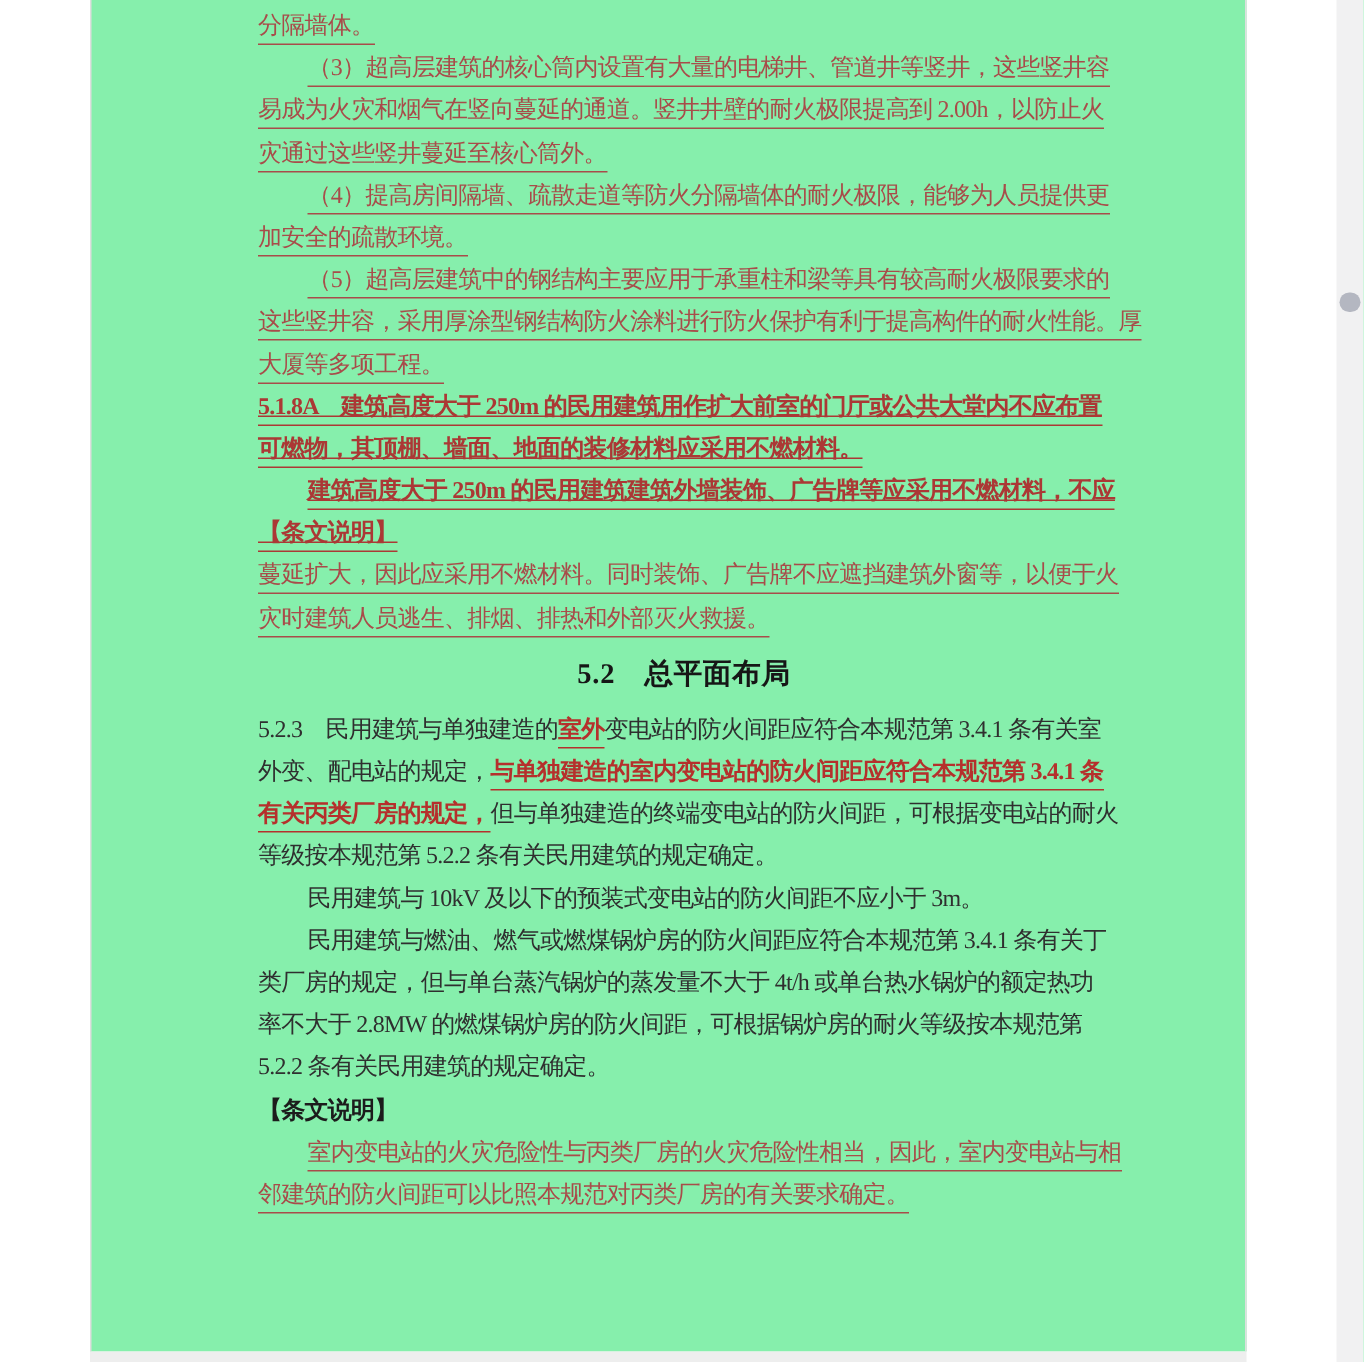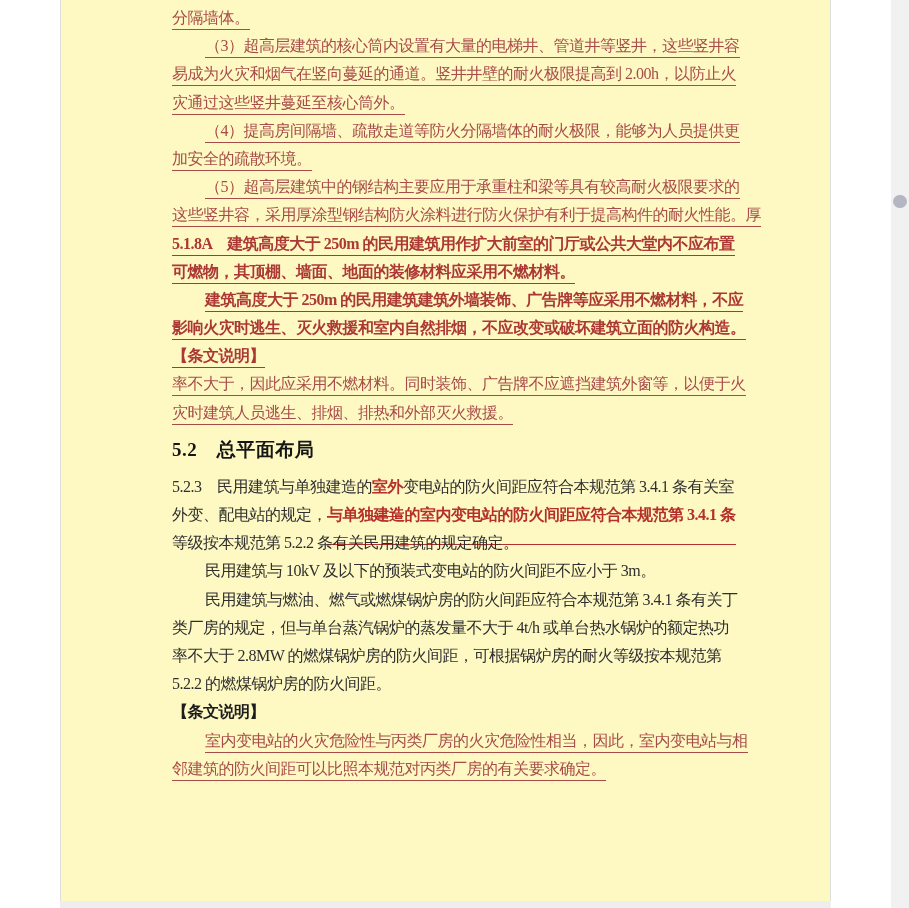--- a/index.html
+++ b/index.html
@@ -11,7 +11,7 @@
   
   .page{
     position:absolute;left:60px;top:0;width:769px;height:901px;
-    background:#fef9c3;
+    background:#86efac;
     border-left:1px solid var(--page-border,#dedede);
     border-right:1px solid var(--page-border,#dedede);
   }

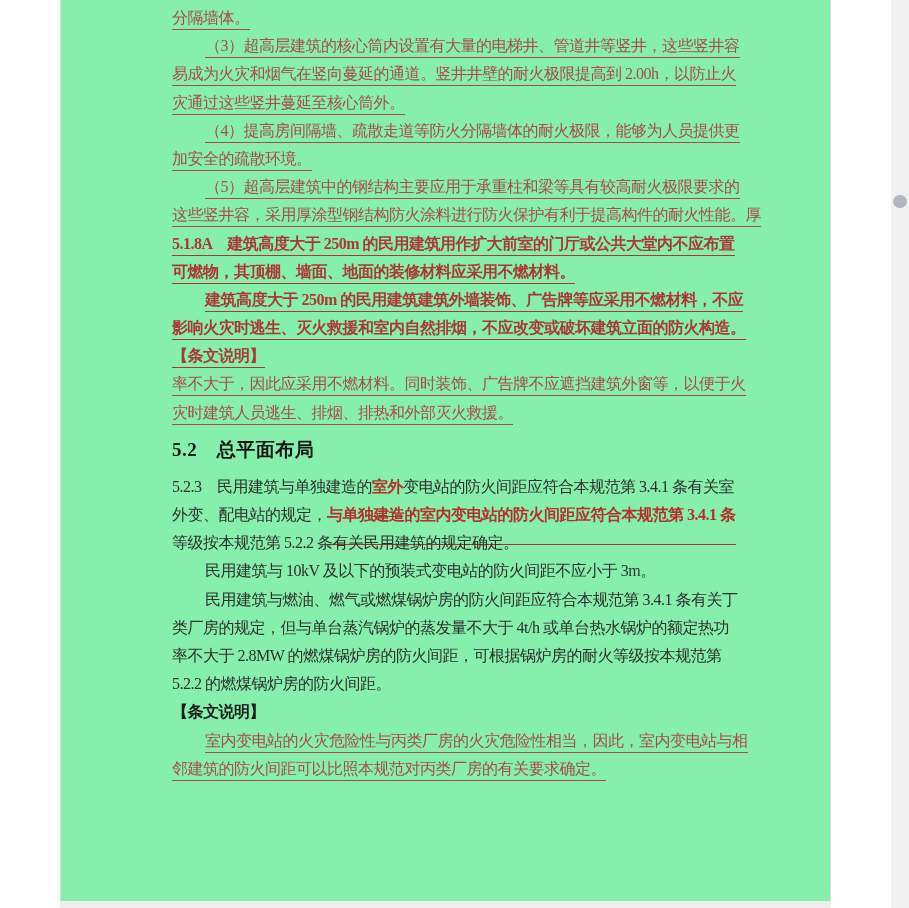--- a/index.html
+++ b/index.html
@@ -63,6 +63,7 @@
       <div class="line"><span class="s-red">加安全的疏散环境。</span></div>
       <div class="line indent"><span class="s-red">（5）超高层建筑中的钢结构主要应用于承重柱和梁等具有较高耐火极限要求的</span></div>
       <div class="line"><span class="s-red">这些竖井容，采用厚涂型钢结构防火涂料进行防火保护有利于提高构件的耐火性能。厚</span></div>
+      <div class="line"><span class="s-red">大厦等多项工程。</span></div>
       <div class="line"><span class="s-red-bold">5.1.8A　建筑高度大于 250m 的民用建筑用作扩大前室的门厅或公共大堂内不应布置</span></div>
       <div class="line"><span class="s-red-bold">可燃物，其顶棚、墙面、地面的装修材料应采用不燃材料。</span></div>
       <div class="line indent"><span class="s-red-bold">建筑高度大于 250m 的民用建筑建筑外墙装饰、广告牌等应采用不燃材料，不应</span></div>

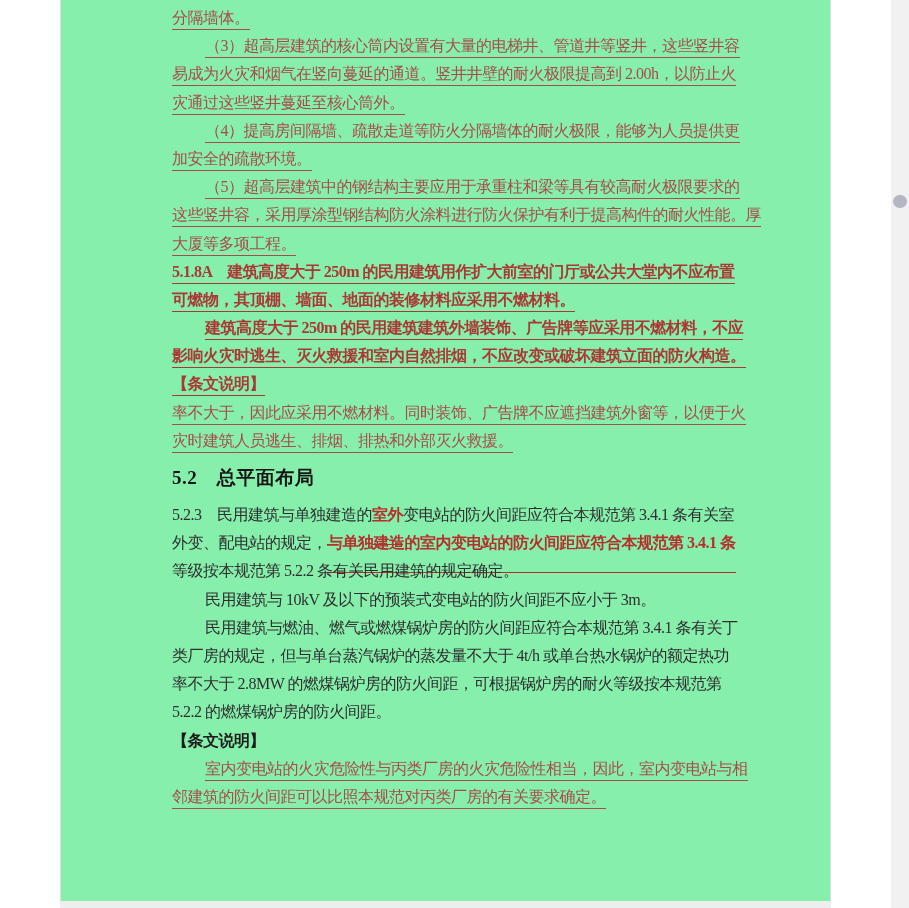--- a/index.html
+++ b/index.html
@@ -44,7 +44,7 @@
     color:#161616;
   }
   .s-red{color:var(--red,#a84c4a);border-bottom:1px solid currentColor;padding-bottom:3px;}
-  .s-red-bold{color:var(--red-bold,#ab3835);font-weight:bold;border-bottom:1px solid currentColor;padding-bottom:3px;}
+  .s-red-bold{color:var(--red-bold,#ab3835);font-weight:bold;border-bottom:1px solid currentColor;padding-bottom:3px;text-decoration:underline;}
   .s-red-insert{color:var(--red-insert,#b5302c);font-weight:bold;border-bottom:1px solid currentColor;padding-bottom:21px;}
   .s-black{color:var(--black,#2f2f2f);}
   .s-black-bold{color:var(--black-bold,#1c1c1c);font-weight:bold;}

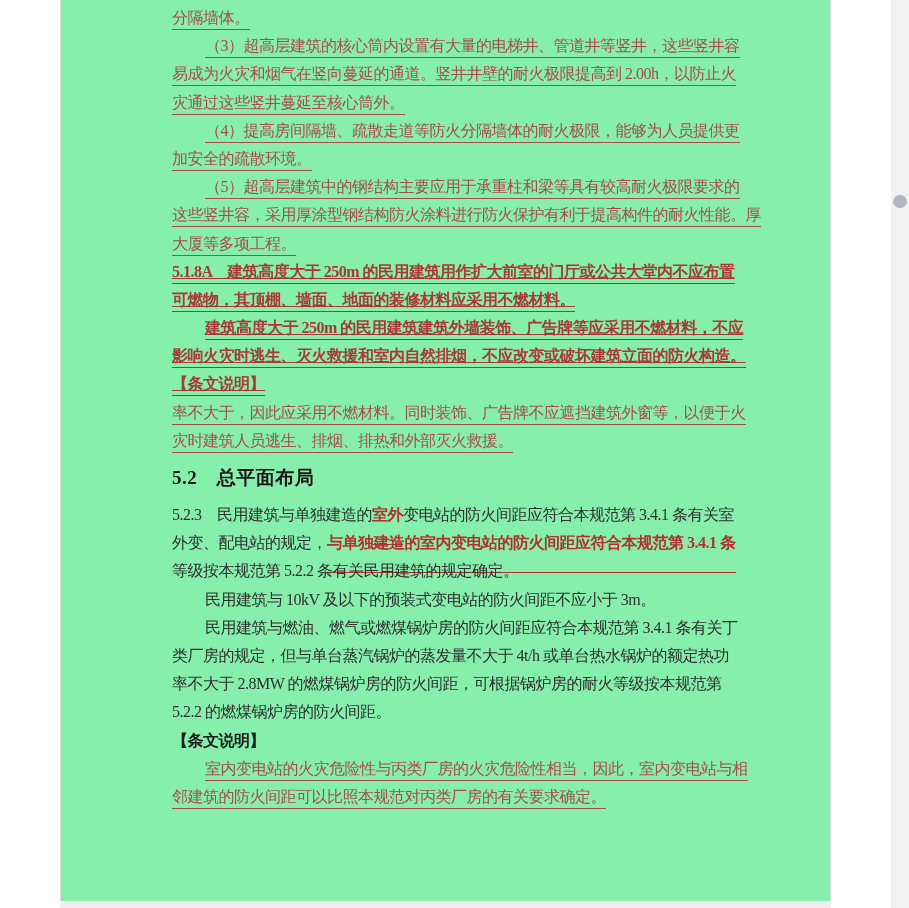--- a/index.html
+++ b/index.html
@@ -67,7 +67,6 @@
       <div class="line"><span class="s-red-bold">5.1.8A　建筑高度大于 250m 的民用建筑用作扩大前室的门厅或公共大堂内不应布置</span></div>
       <div class="line"><span class="s-red-bold">可燃物，其顶棚、墙面、地面的装修材料应采用不燃材料。</span></div>
       <div class="line indent"><span class="s-red-bold">建筑高度大于 250m 的民用建筑建筑外墙装饰、广告牌等应采用不燃材料，不应</span></div>
-      <div class="line"><span class="s-red-bold">影响火灾时逃生、灭火救援和室内自然排烟，不应改变或破坏建筑立面的防火构造。</span></div>
       <div class="line"><span class="s-red-bold">【条文说明】</span></div>
       <div class="line"><span class="s-red">率不大于，因此应采用不燃材料。同时装饰、广告牌不应遮挡建筑外窗等，以便于火</span></div>
       <div class="line"><span class="s-red">灾时建筑人员逃生、排烟、排热和外部灭火救援。</span></div>

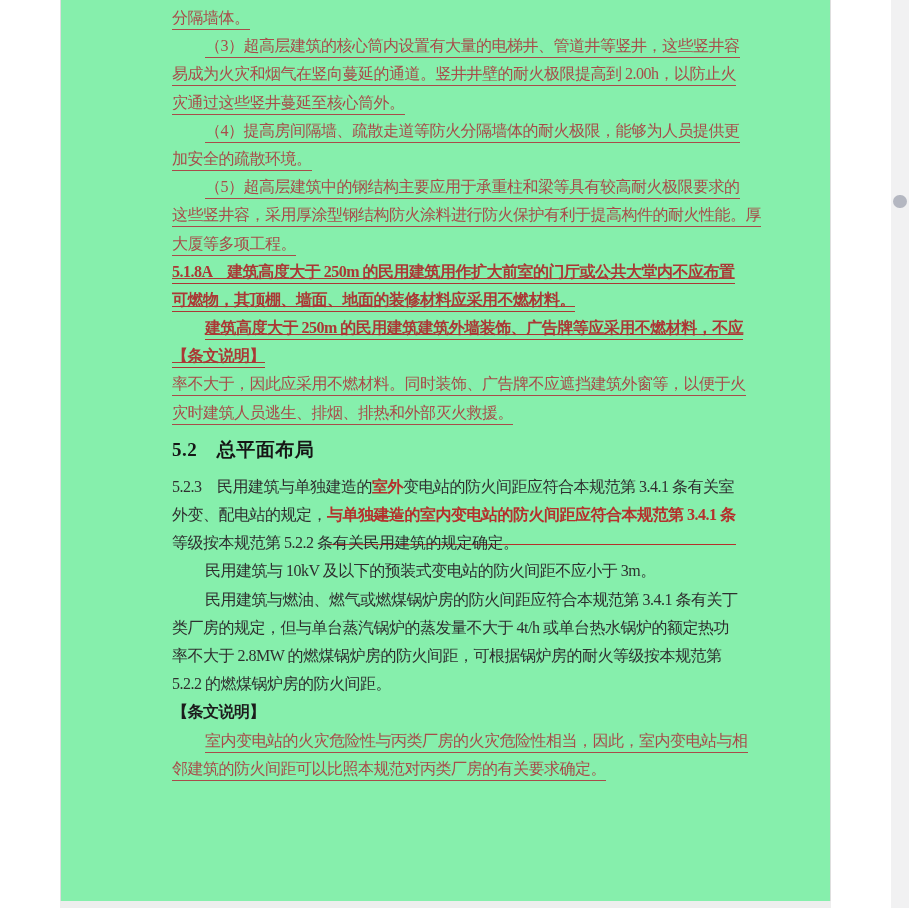--- a/index.html
+++ b/index.html
@@ -68,7 +68,7 @@
       <div class="line"><span class="s-red-bold">可燃物，其顶棚、墙面、地面的装修材料应采用不燃材料。</span></div>
       <div class="line indent"><span class="s-red-bold">建筑高度大于 250m 的民用建筑建筑外墙装饰、广告牌等应采用不燃材料，不应</span></div>
       <div class="line"><span class="s-red-bold">【条文说明】</span></div>
-      <div class="line"><span class="s-red">率不大于，因此应采用不燃材料。同时装饰、广告牌不应遮挡建筑外窗等，以便于火</span></div>
+      <div class="line"><span class="s-red">蔓延扩大，因此应采用不燃材料。同时装饰、广告牌不应遮挡建筑外窗等，以便于火</span></div>
       <div class="line"><span class="s-red">灾时建筑人员逃生、排烟、排热和外部灭火救援。</span></div>
       <div class="line heading-line"><span class="s-heading">5.2　总平面布局</span></div>
       <div class="line"><span class="s-black">5.2.3　民用建筑与单独建造的</span><span class="s-red-insert">室外</span><span class="s-black">变电站的防火间距应符合本规范第 3.4.1 条有关室</span></div>

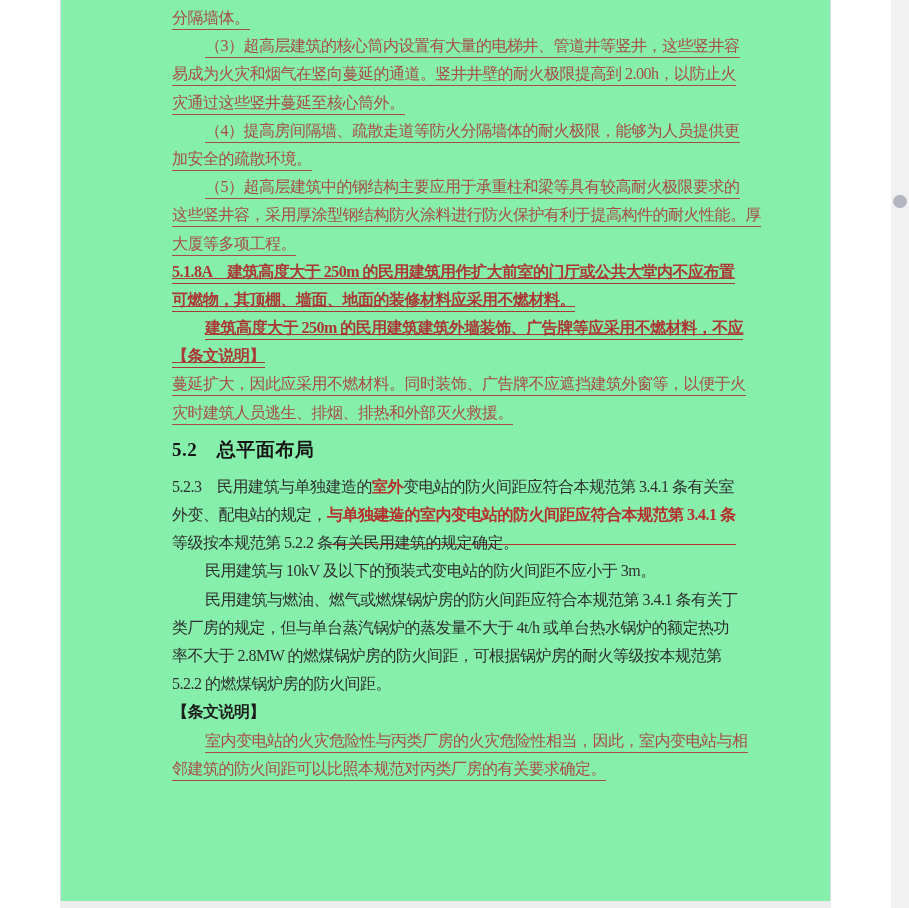--- a/index.html
+++ b/index.html
@@ -39,7 +39,7 @@
   }
   .line.indent{text-indent:33px;}
   .line.heading-line{
-    height:46px;line-height:46px;text-align:left;
+    height:46px;line-height:46px;text-align:center;
     font-size:19px;font-weight:bold;letter-spacing:0.5px;
     color:#161616;
   }

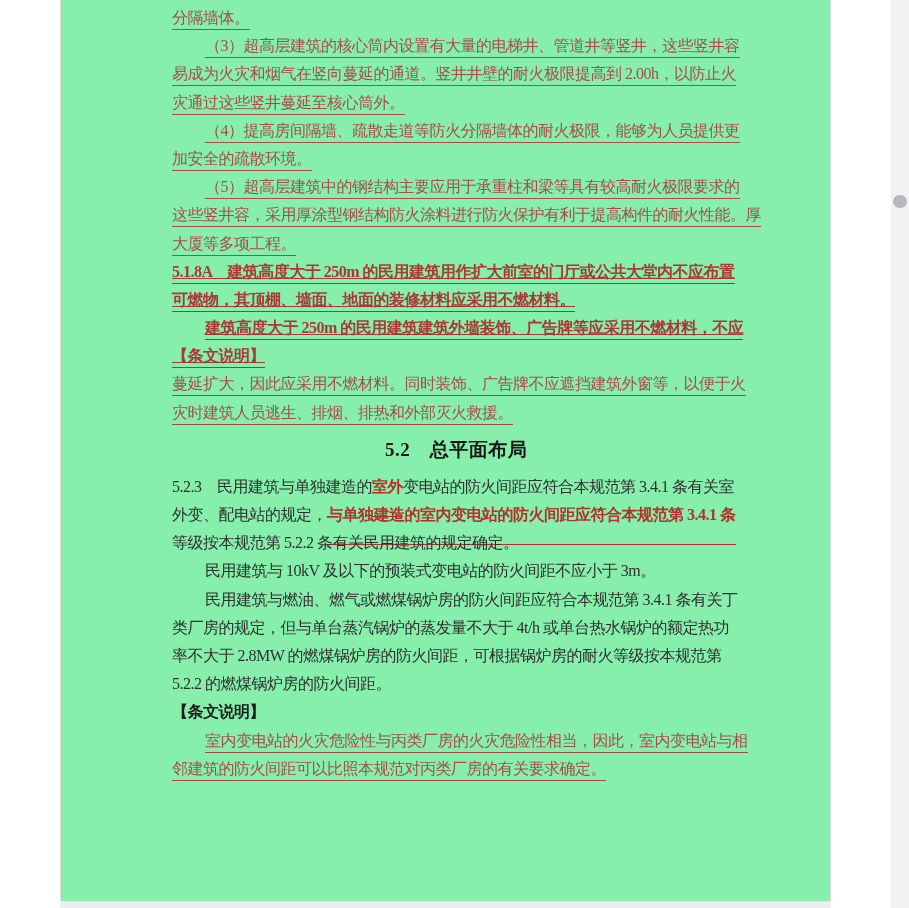--- a/index.html
+++ b/index.html
@@ -45,7 +45,7 @@
   }
   .s-red{color:var(--red,#a84c4a);border-bottom:1px solid currentColor;padding-bottom:3px;}
   .s-red-bold{color:var(--red-bold,#ab3835);font-weight:bold;border-bottom:1px solid currentColor;padding-bottom:3px;text-decoration:underline;}
-  .s-red-insert{color:var(--red-insert,#b5302c);font-weight:bold;border-bottom:1px solid currentColor;padding-bottom:21px;}
+  .s-red-insert{color:var(--red-insert,#b5302c);font-weight:bold;border-bottom:1px solid currentColor;padding-bottom:3px;}
   .s-black{color:var(--black,#2f2f2f);}
   .s-black-bold{color:var(--black-bold,#1c1c1c);font-weight:bold;}
   .s-heading{color:#161616;font-weight:bold;}

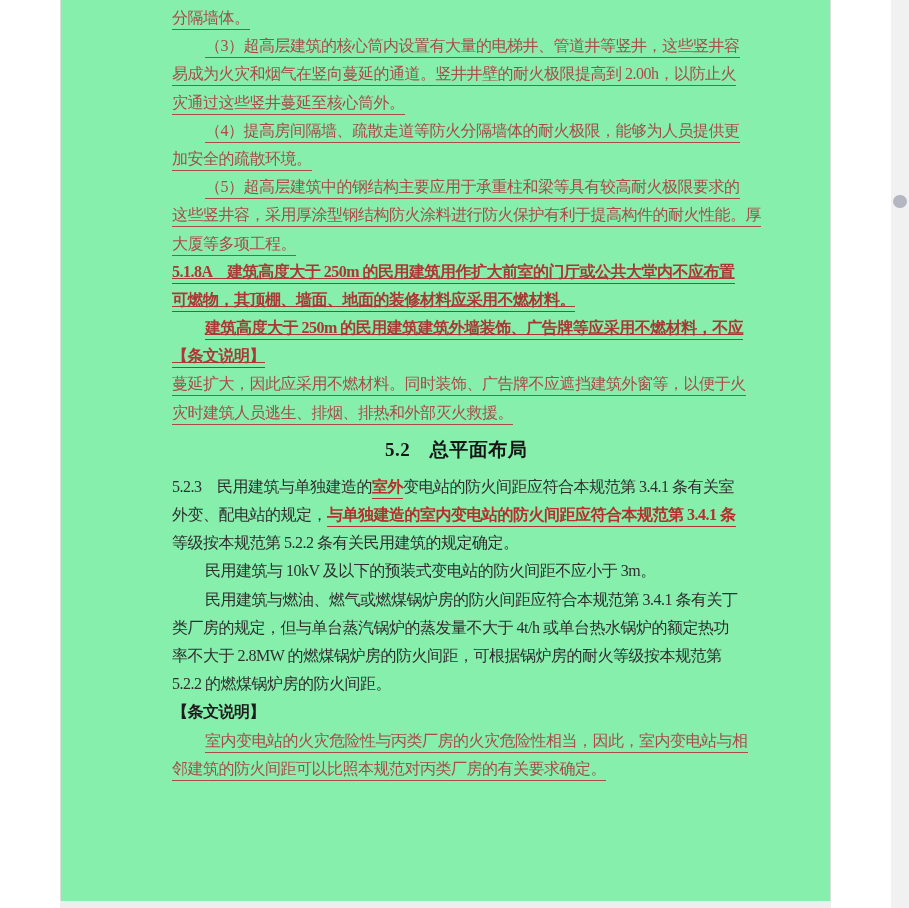--- a/index.html
+++ b/index.html
@@ -73,6 +73,7 @@
       <div class="line heading-line"><span class="s-heading">5.2　总平面布局</span></div>
       <div class="line"><span class="s-black">5.2.3　民用建筑与单独建造的</span><span class="s-red-insert">室外</span><span class="s-black">变电站的防火间距应符合本规范第 3.4.1 条有关室</span></div>
       <div class="line"><span class="s-black">外变、配电站的规定，</span><span class="s-red-insert">与单独建造的室内变电站的防火间距应符合本规范第 3.4.1 条</span></div>
+      <div class="line"><span class="s-red-insert">有关丙类厂房的规定，</span><span class="s-black">但与单独建造的终端变电站的防火间距，可根据变电站的耐火</span></div>
       <div class="line"><span class="s-black">等级按本规范第 5.2.2 条有关民用建筑的规定确定。</span></div>
       <div class="line indent"><span class="s-black">民用建筑与 10kV 及以下的预装式变电站的防火间距不应小于 3m。</span></div>
       <div class="line indent"><span class="s-black">民用建筑与燃油、燃气或燃煤锅炉房的防火间距应符合本规范第 3.4.1 条有关丁</span></div>

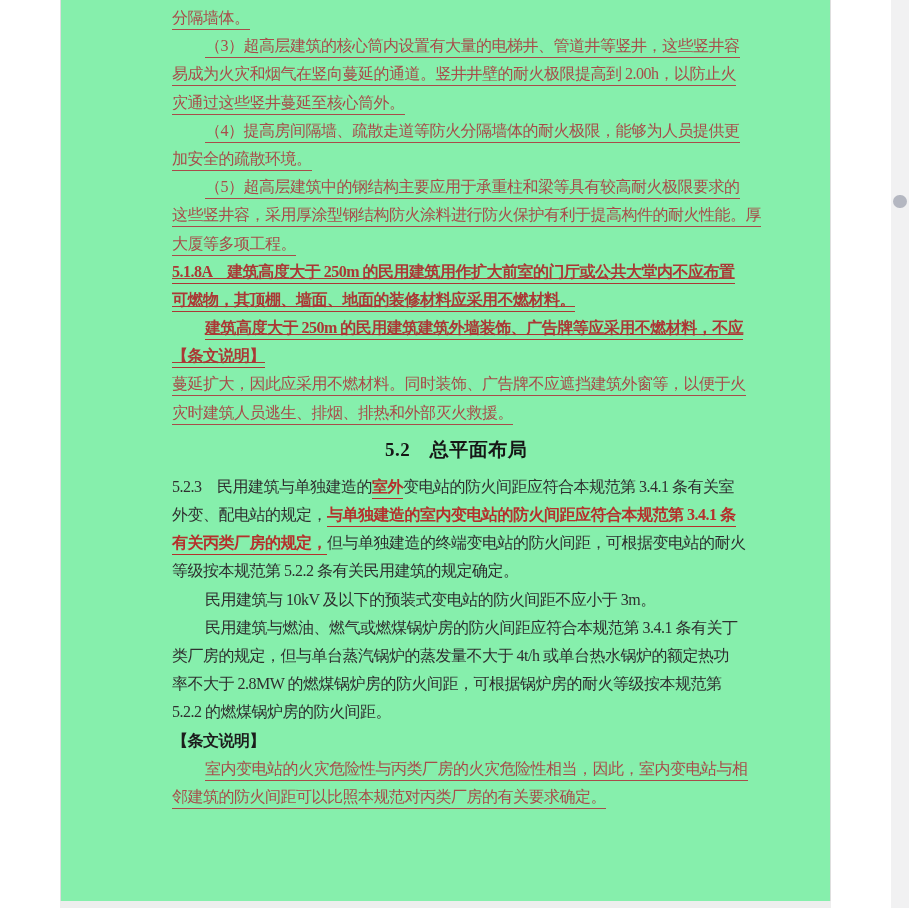--- a/index.html
+++ b/index.html
@@ -79,7 +79,7 @@
       <div class="line indent"><span class="s-black">民用建筑与燃油、燃气或燃煤锅炉房的防火间距应符合本规范第 3.4.1 条有关丁</span></div>
       <div class="line"><span class="s-black">类厂房的规定，但与单台蒸汽锅炉的蒸发量不大于 4t/h 或单台热水锅炉的额定热功</span></div>
       <div class="line"><span class="s-black">率不大于 2.8MW 的燃煤锅炉房的防火间距，可根据锅炉房的耐火等级按本规范第</span></div>
-      <div class="line"><span class="s-black">5.2.2 的燃煤锅炉房的防火间距。</span></div>
+      <div class="line"><span class="s-black">5.2.2 条有关民用建筑的规定确定。</span></div>
       <div class="line"><span class="s-black-bold">【条文说明】</span></div>
       <div class="line indent"><span class="s-red">室内变电站的火灾危险性与丙类厂房的火灾危险性相当，因此，室内变电站与相</span></div>
       <div class="line"><span class="s-red">邻建筑的防火间距可以比照本规范对丙类厂房的有关要求确定。</span></div>

